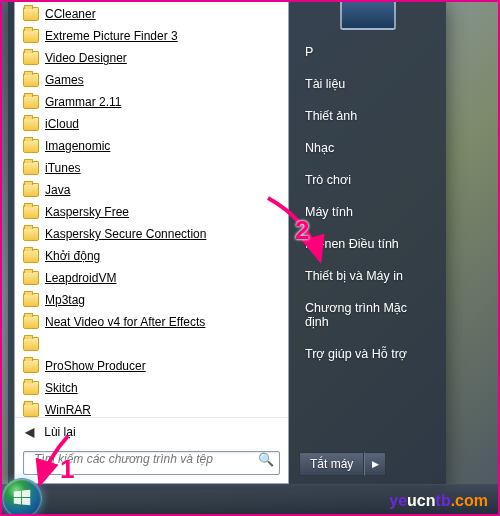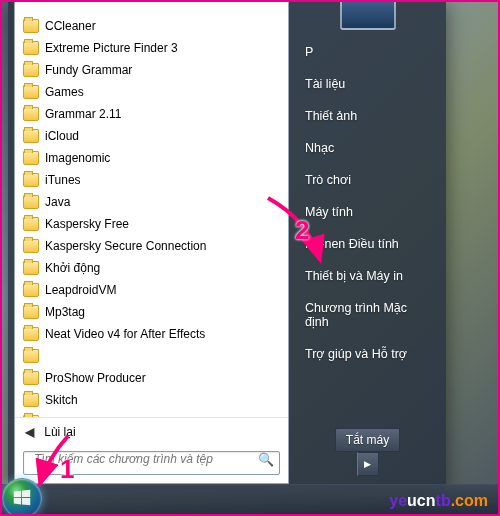--- a/index.html
+++ b/index.html
@@ -37,7 +37,8 @@
   .program-list {
     flex: 1;
     overflow-y: auto;
-    padding: 14px 0;
+    padding: 2px 0;
+    text-decoration: underline;
   }
   .program-list::-webkit-scrollbar { width: 16px; }
   .program-list::-webkit-scrollbar-track { background: #f0f0f0; }

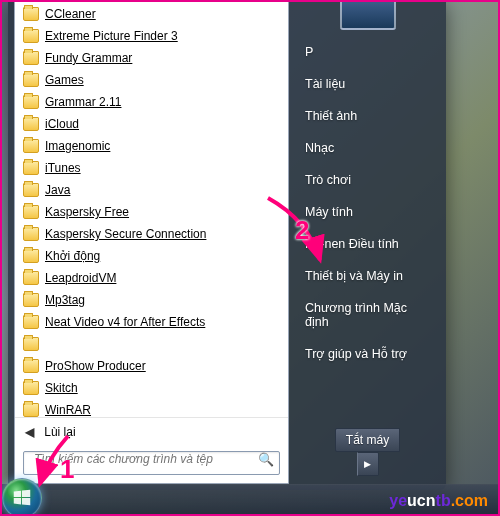--- a/index.html
+++ b/index.html
@@ -216,7 +216,7 @@
         </div>
         <div class="program-item">
           <span class="folder-icon"></span>
-          <span>Fundy Grammar</span>
+          <span>Video Designer</span>
         </div>
         <div class="program-item">
           <span class="folder-icon"></span>

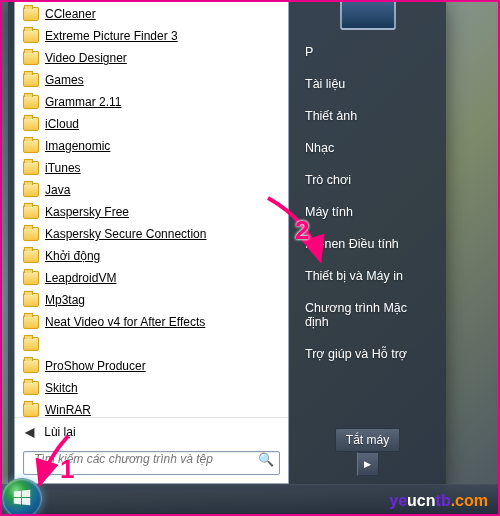--- a/index.html
+++ b/index.html
@@ -129,7 +129,6 @@
     align-items: center;
     padding: 8px 10px 10px 10px;
     gap: 0;
-    flex-direction: column;
   }
   .shutdown-btn {
     background: linear-gradient(180deg, #5a6578 0%, #3a4555 100%);

